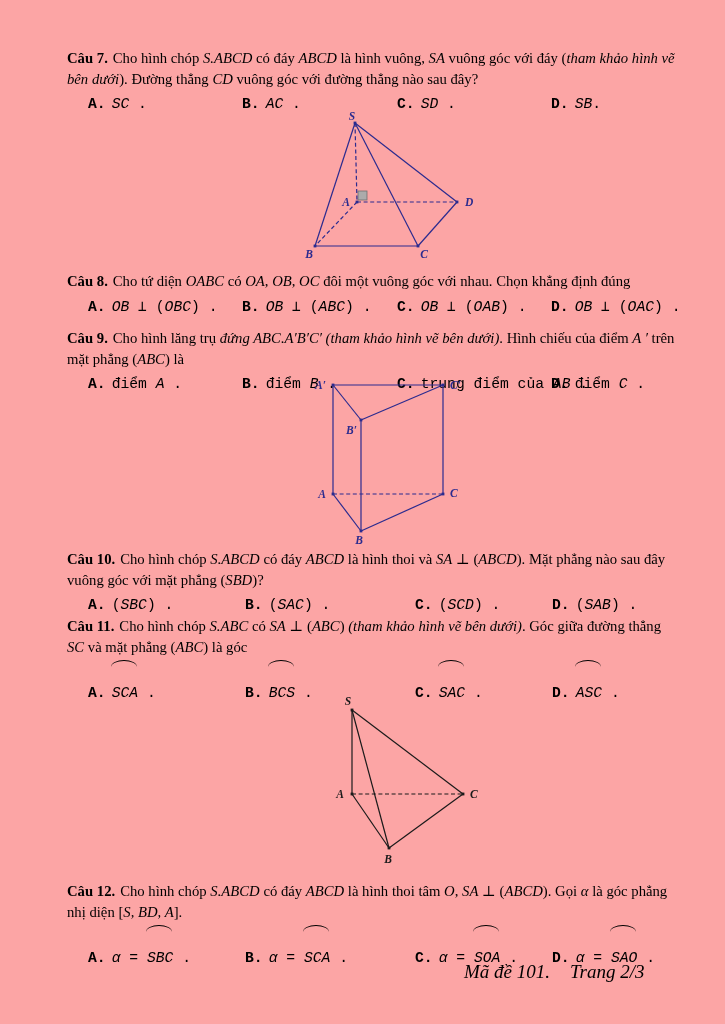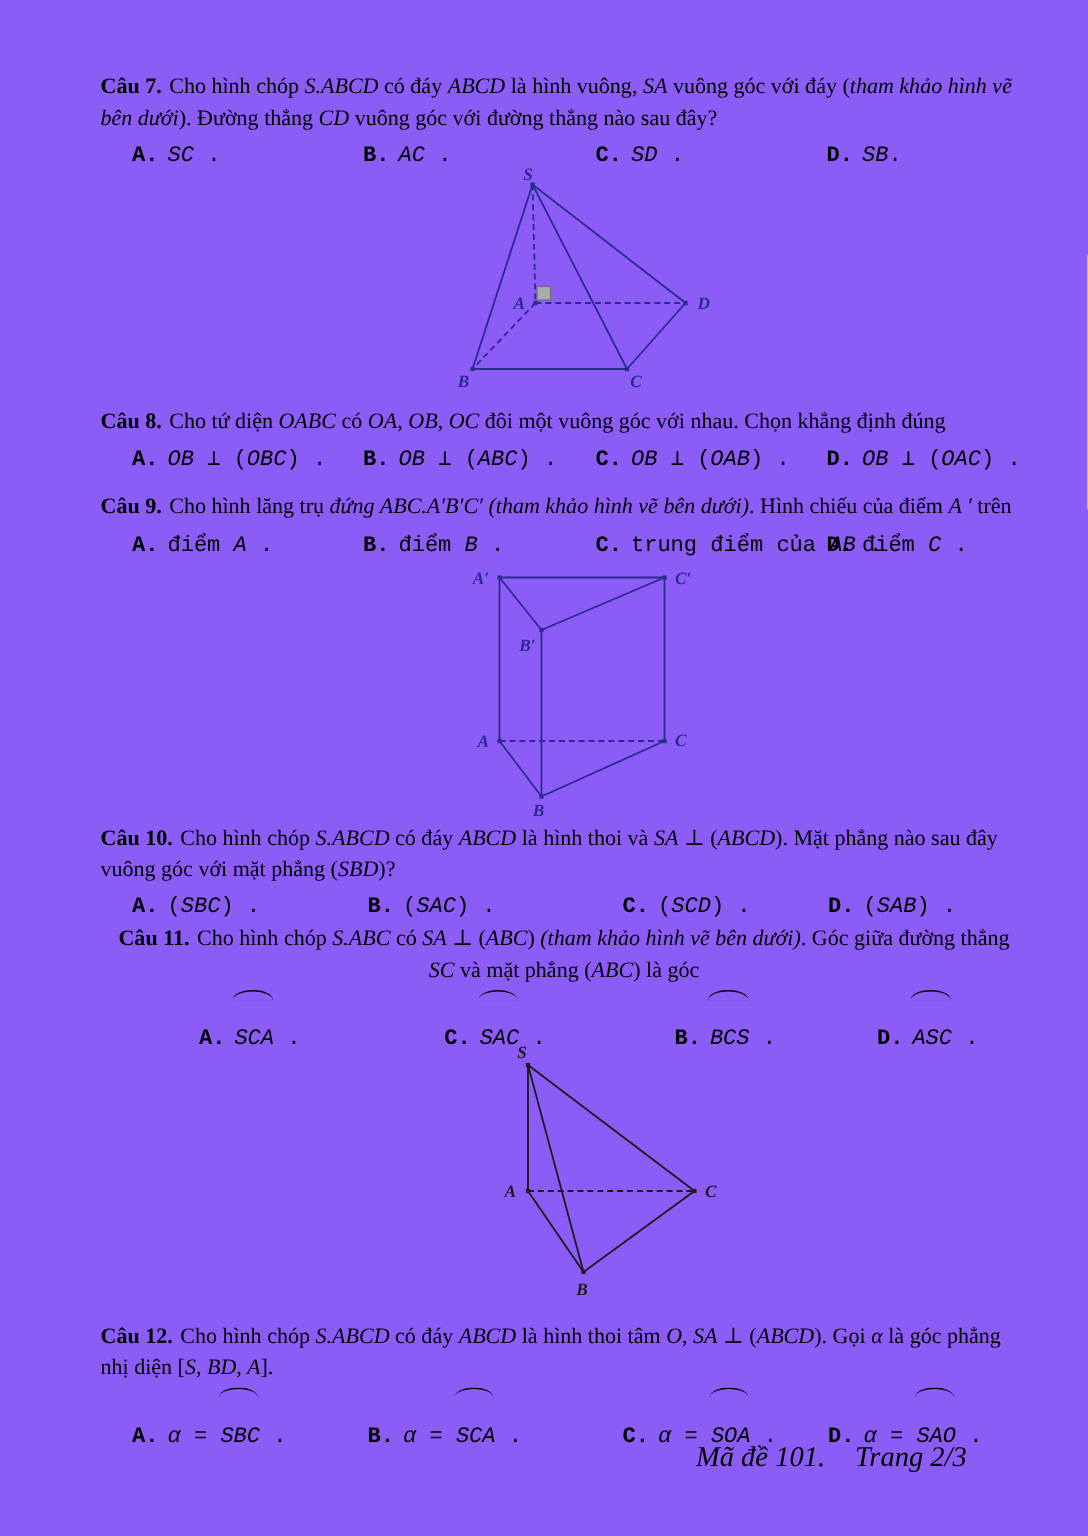--- a/index.html
+++ b/index.html
@@ -4,7 +4,7 @@
 <style>
   html,body { margin:0; padding:0; background:#ffffff; }
   .page {
-    position:relative; width:725px; height:1024px; background:#8b5cf6;
+    position:relative; width:725px; height:1024px; background:#fca5a5;
     font-family:"Liberation Serif","DejaVu Serif",serif;
     font-size:14.7px; color:#000; overflow:hidden;
   }

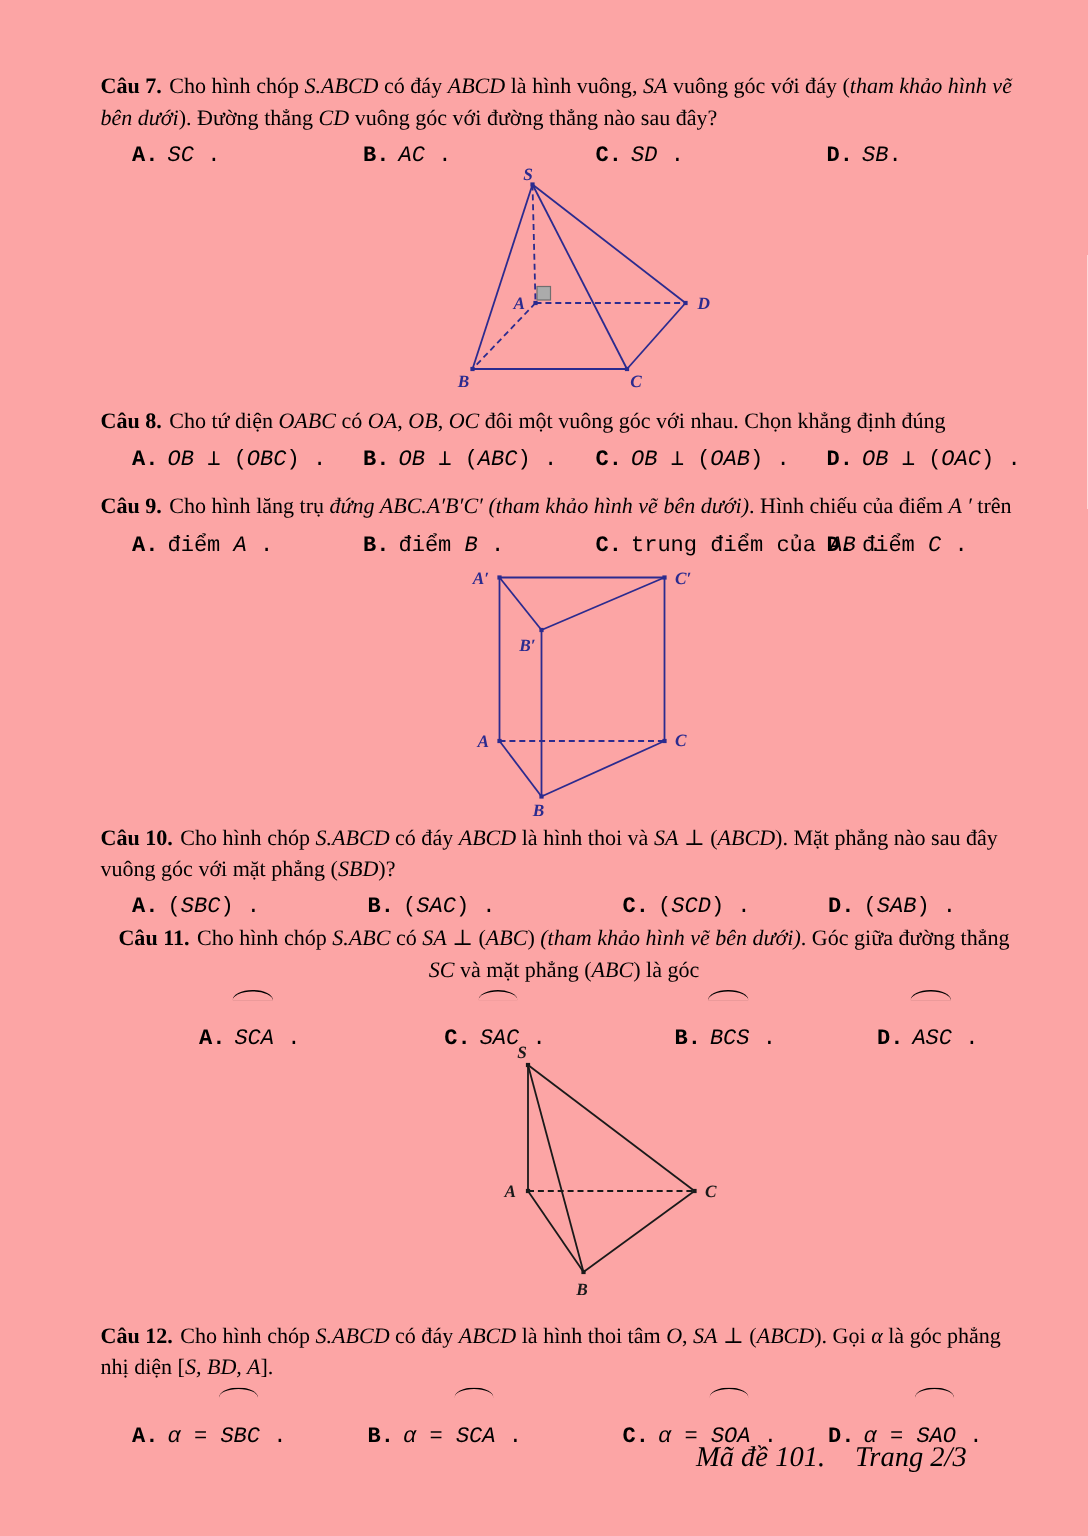--- a/index.html
+++ b/index.html
@@ -56,6 +56,7 @@
       </div>
       <div class="question" style="top: 328px;">
         <div class="line"><b class="qlabel">Câu 9.</b><span class="r-n">Cho hình lăng trụ </span><span class="r-i">đứng ABC.A′B′C′ (tham khảo hình vẽ bên dưới)</span><span class="r-n">. Hình chiếu của điểm </span><span class="r-i">A ′</span><span class="r-n"> trên</span></div>
+        <div class="line"><span class="r-n">mặt phẳng (</span><span class="r-i">ABC</span><span class="r-n">) là</span></div>
         <div class="opts">
           <span class="opt"><b class="ol">A.</b><span class="r-n">điểm </span><span class="r-i">A</span><span class="r-n"> .</span></span>
           <span class="opt"><b class="ol">B.</b><span class="r-n">điểm </span><span class="r-i">B</span><span class="r-n"> .</span></span>

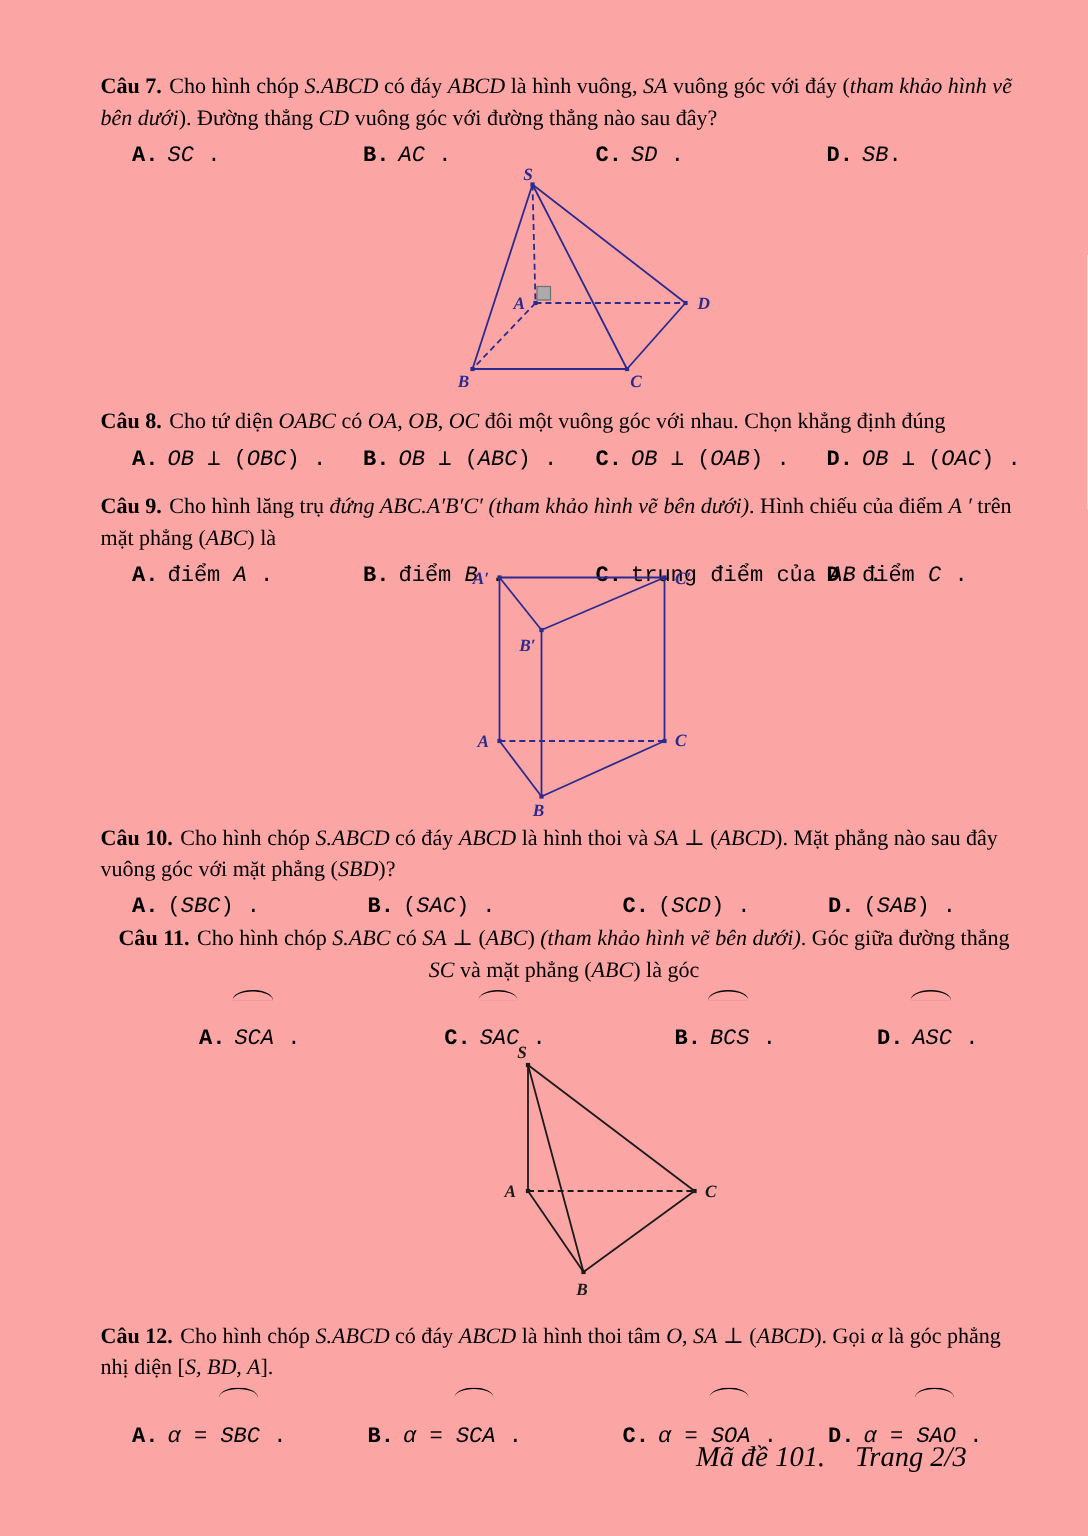--- a/index.html
+++ b/index.html
@@ -74,7 +74,7 @@
           <span class="opt"><b class="ol">D.</b><span class="r-n">(</span><span class="r-i">SAB</span><span class="r-n">) .</span></span>
         </div>
       </div>
-      <div class="question" style="top: 616px; text-align: center;">
+      <div class="question" style="top: 616px;">
         <div class="line"><b class="qlabel">Câu 11.</b><span class="r-n">Cho hình chóp </span><span class="r-i">S.ABC</span><span class="r-n"> có </span><span class="r-i">SA</span><span class="r-n"> ⊥ (</span><span class="r-i">ABC</span><span class="r-n">) </span><span class="r-i">(tham khảo hình vẽ bên dưới)</span><span class="r-n">. Góc giữa đường thẳng</span></div>
         <div class="line"><span class="r-i">SC</span><span class="r-n"> và mặt phẳng (</span><span class="r-i">ABC</span><span class="r-n">) là góc</span></div>
         <div class="opts wide">

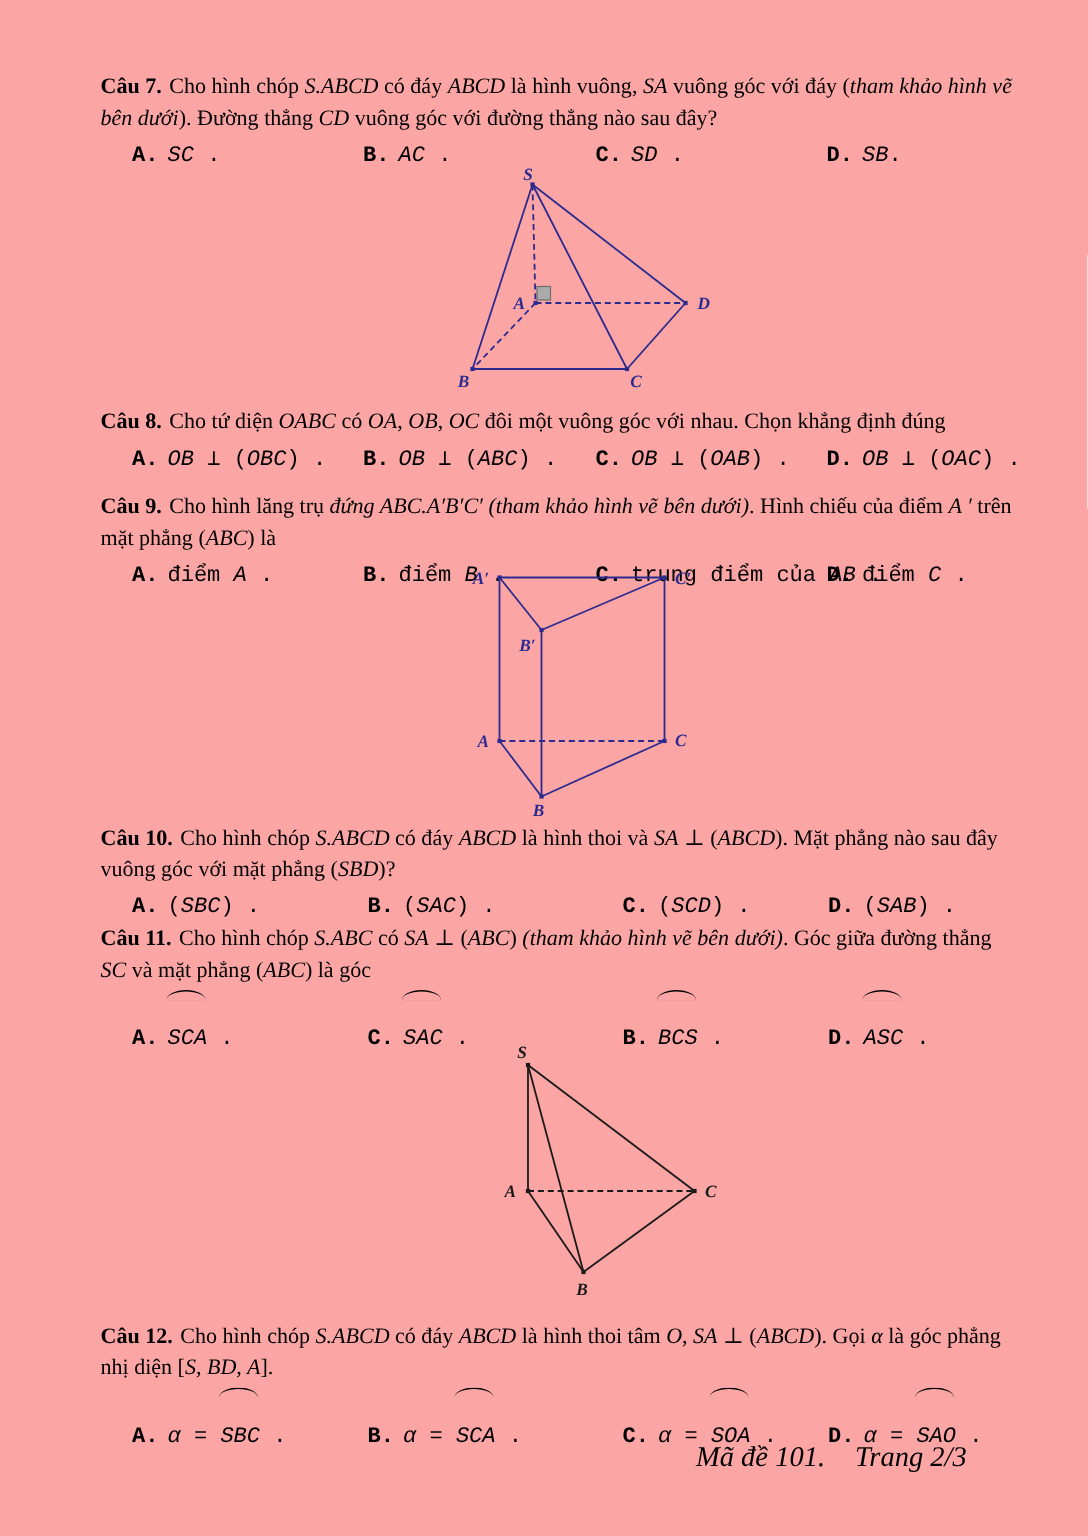--- a/index.html
+++ b/index.html
@@ -79,8 +79,8 @@
         <div class="line"><span class="r-i">SC</span><span class="r-n"> và mặt phẳng (</span><span class="r-i">ABC</span><span class="r-n">) là góc</span></div>
         <div class="opts wide">
           <span class="opt"><b class="ol">A.</b><span class="r-arc">SCA</span><span class="r-n"> .</span></span>
+          <span class="opt"><b class="ol">B.</b><span class="r-arc">BCS</span><span class="r-n"> .</span></span>
           <span class="opt"><b class="ol">C.</b><span class="r-arc">SAC</span><span class="r-n"> .</span></span>
-          <span class="opt"><b class="ol">B.</b><span class="r-arc">BCS</span><span class="r-n"> .</span></span>
           <span class="opt"><b class="ol">D.</b><span class="r-arc">ASC</span><span class="r-n"> .</span></span>
         </div>
       </div>

